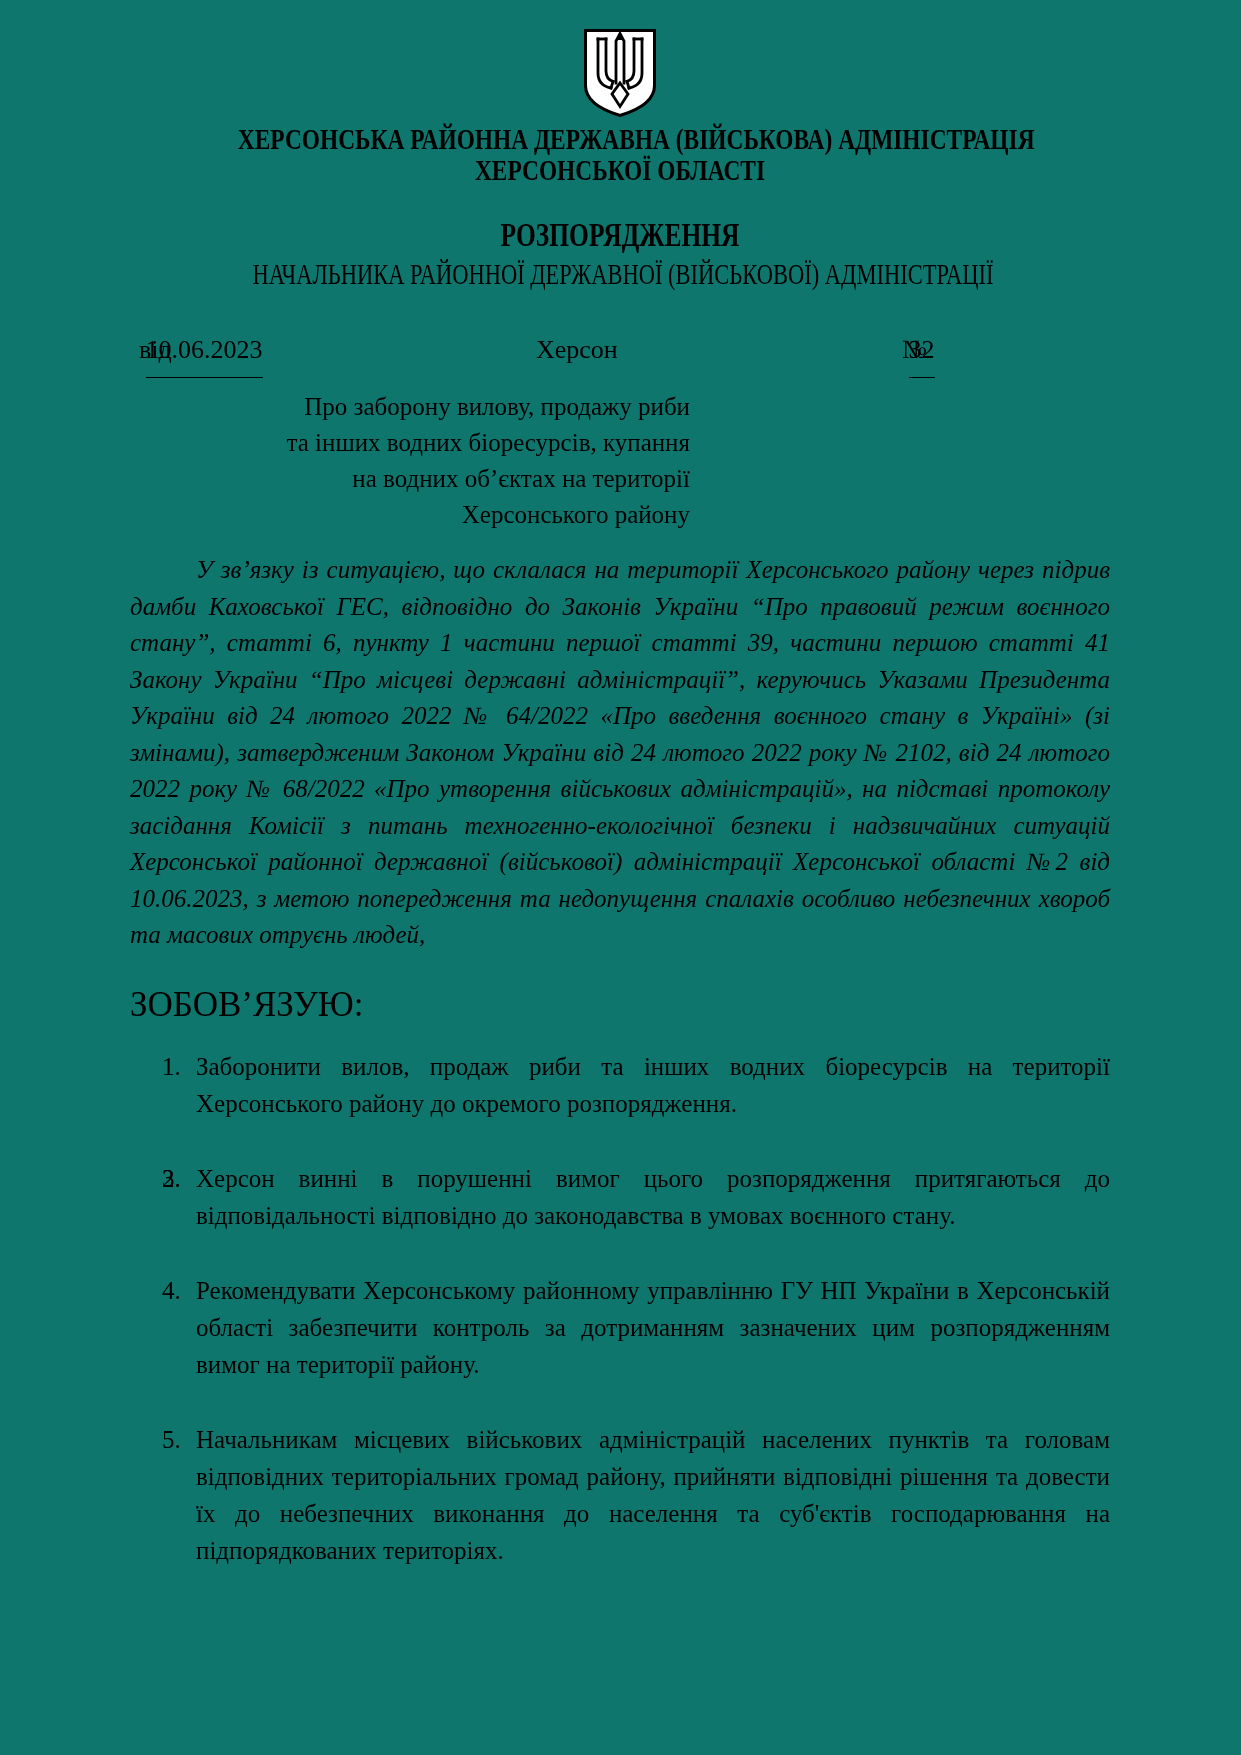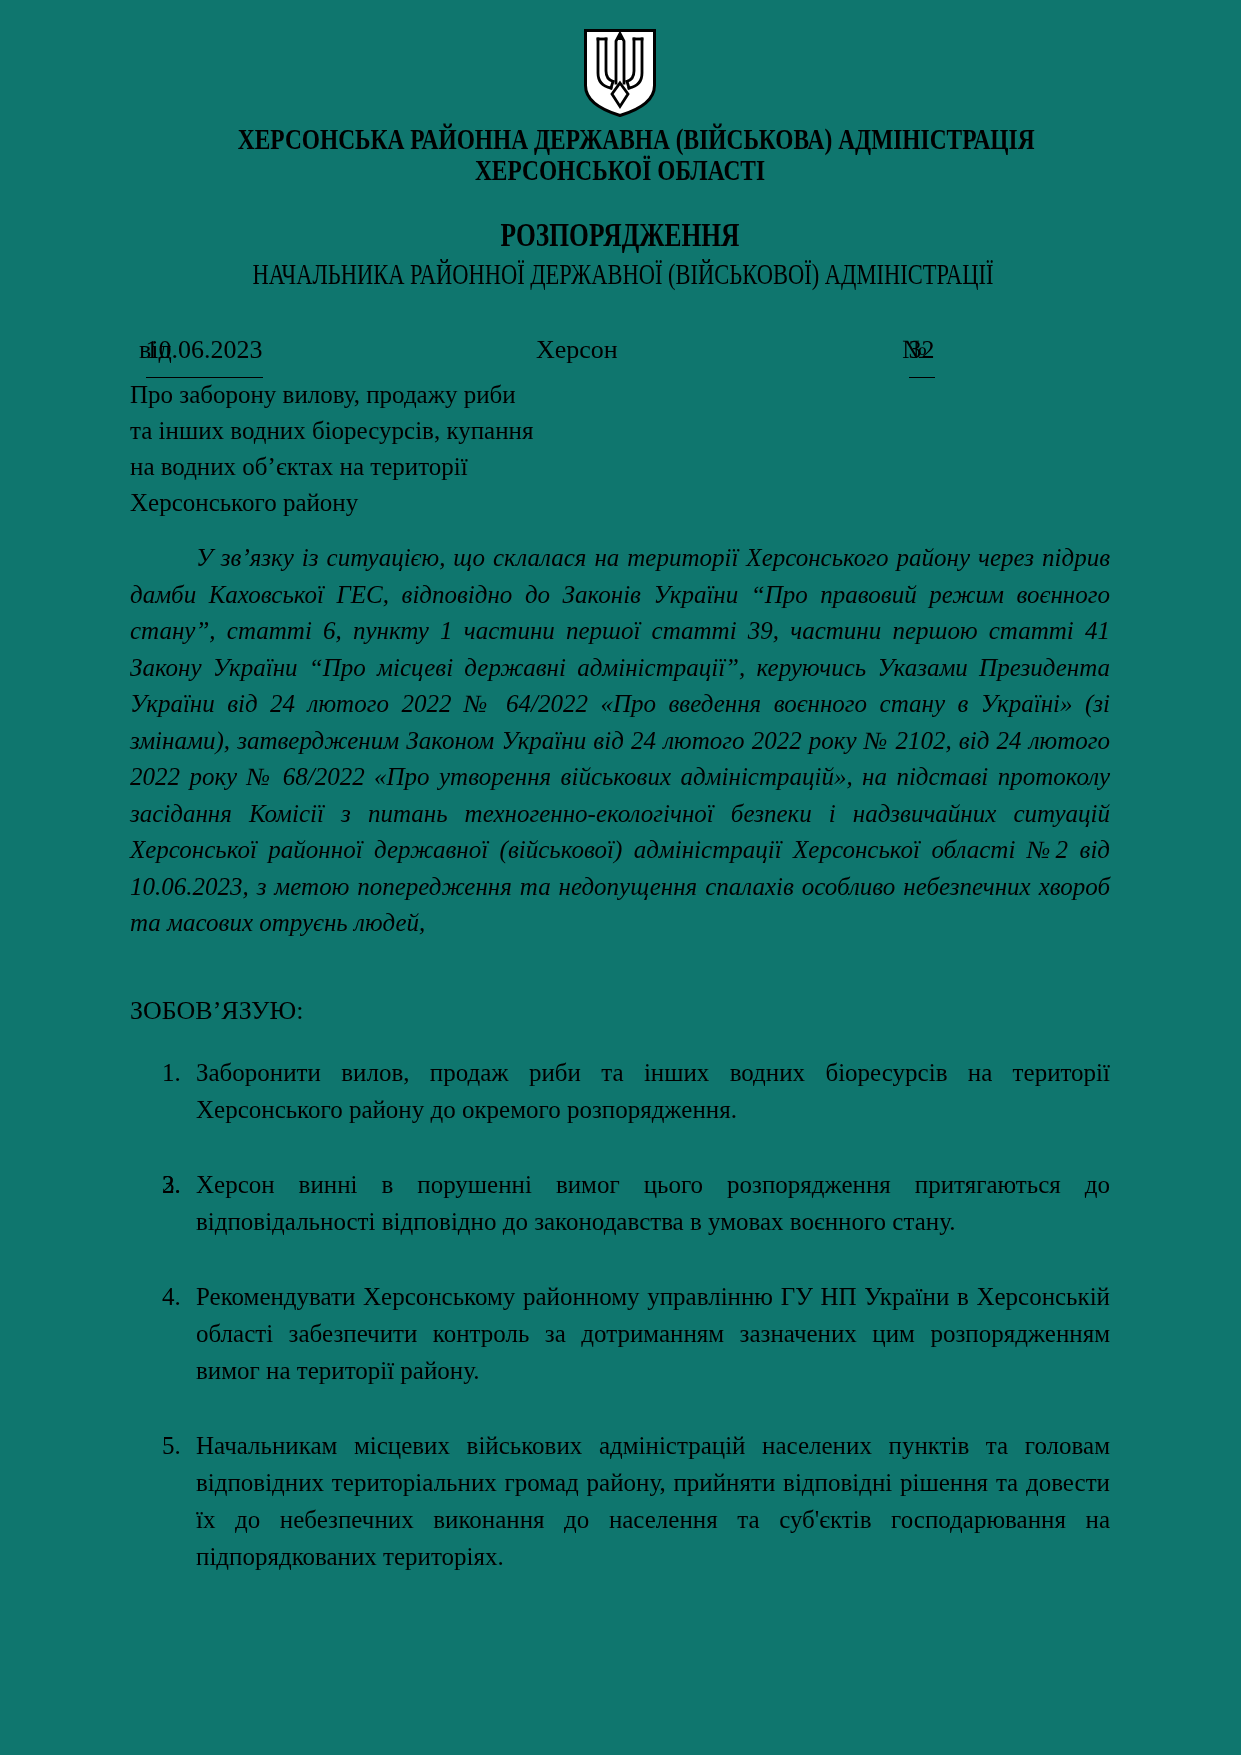--- a/index.html
+++ b/index.html
@@ -63,11 +63,12 @@
     padding-bottom:10px;
   }
   .subject{
-    margin-top:8px;
+    margin-top:20px;
     font-size:25px;
     line-height:36px;
     white-space:pre-line;
     max-width:560px;
+    text-align:right;
   }
   .body-paragraph{
     margin-top:19px;

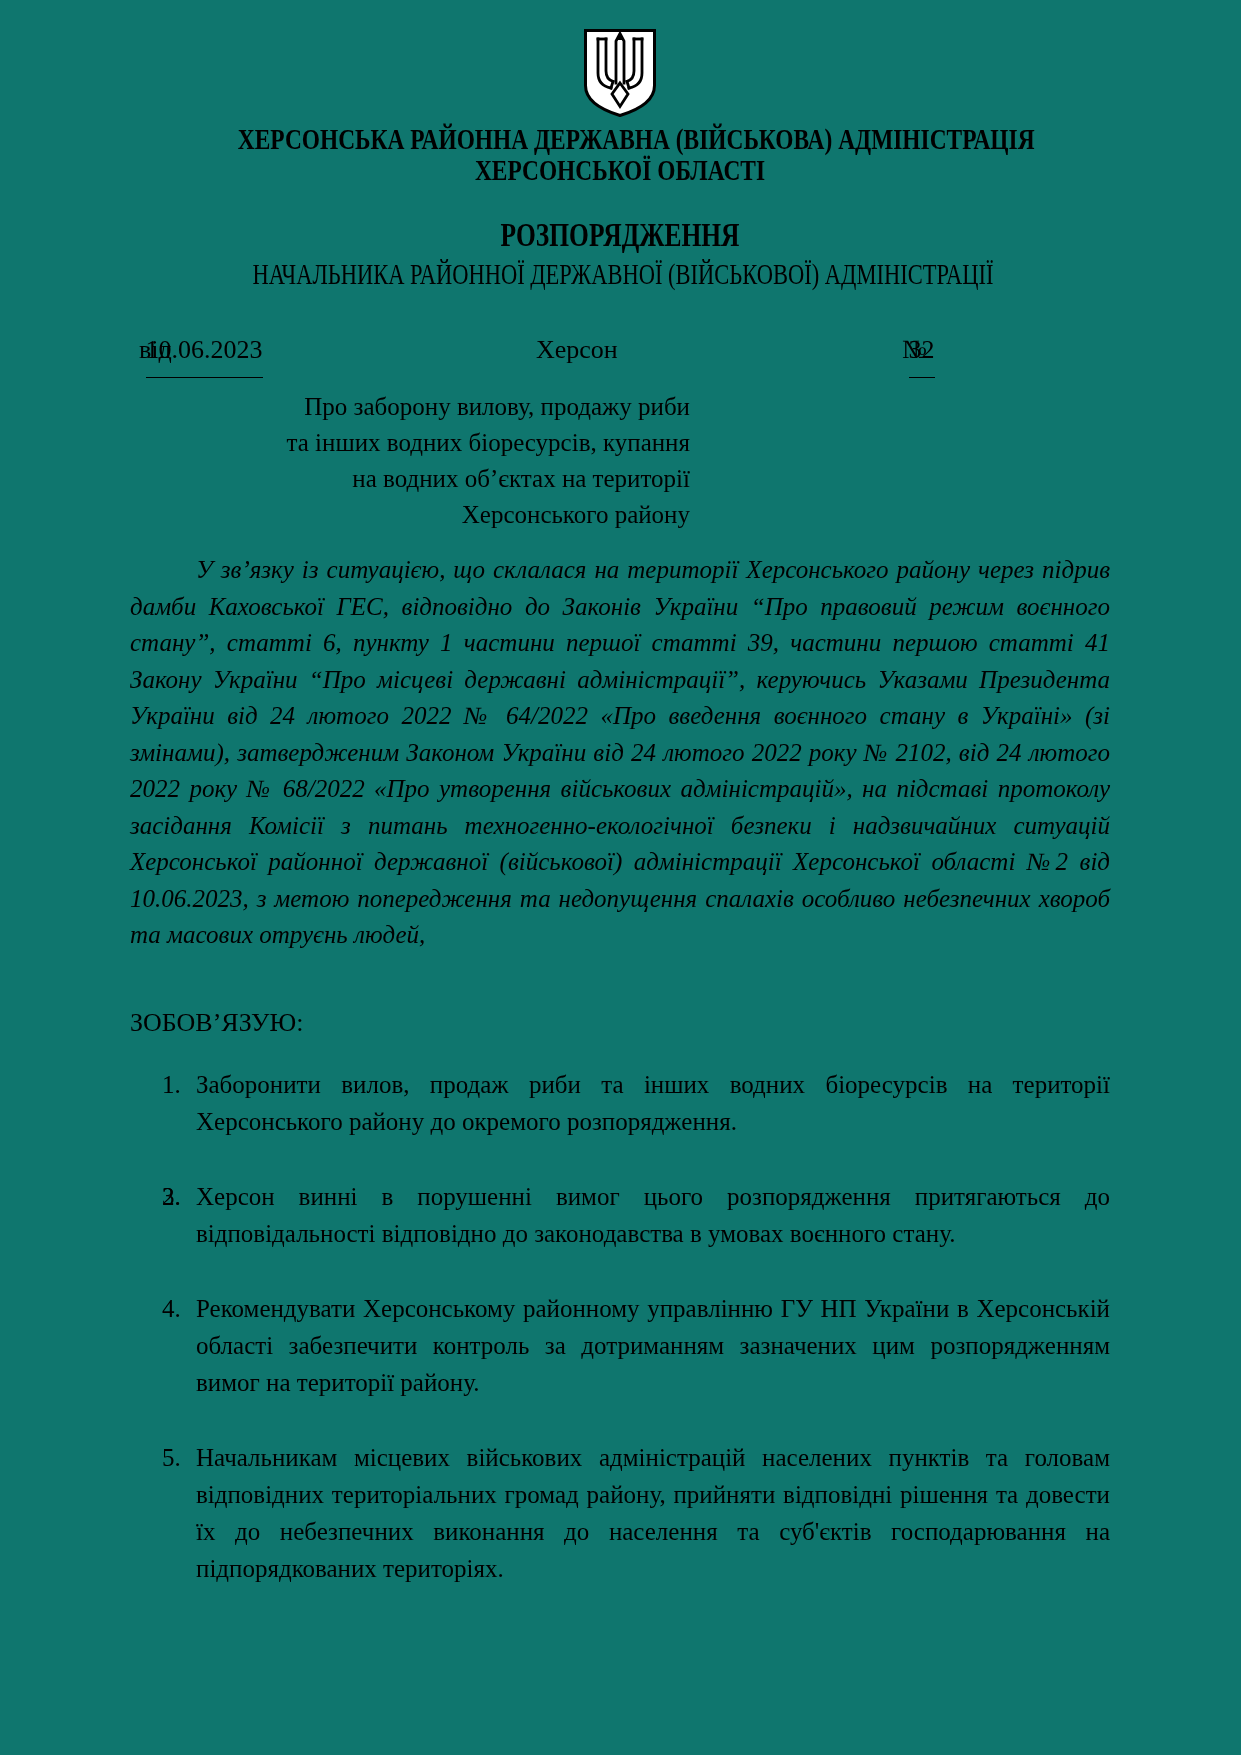--- a/index.html
+++ b/index.html
@@ -79,8 +79,8 @@
     font-style:italic;
   }
   .resolve-heading{
-    margin-top:52px;
-    font-size:26px;
+    margin-top:34px;
+    font-size:35px;
     line-height:34px;
   }
   .order-list{margin-top:26px;}

